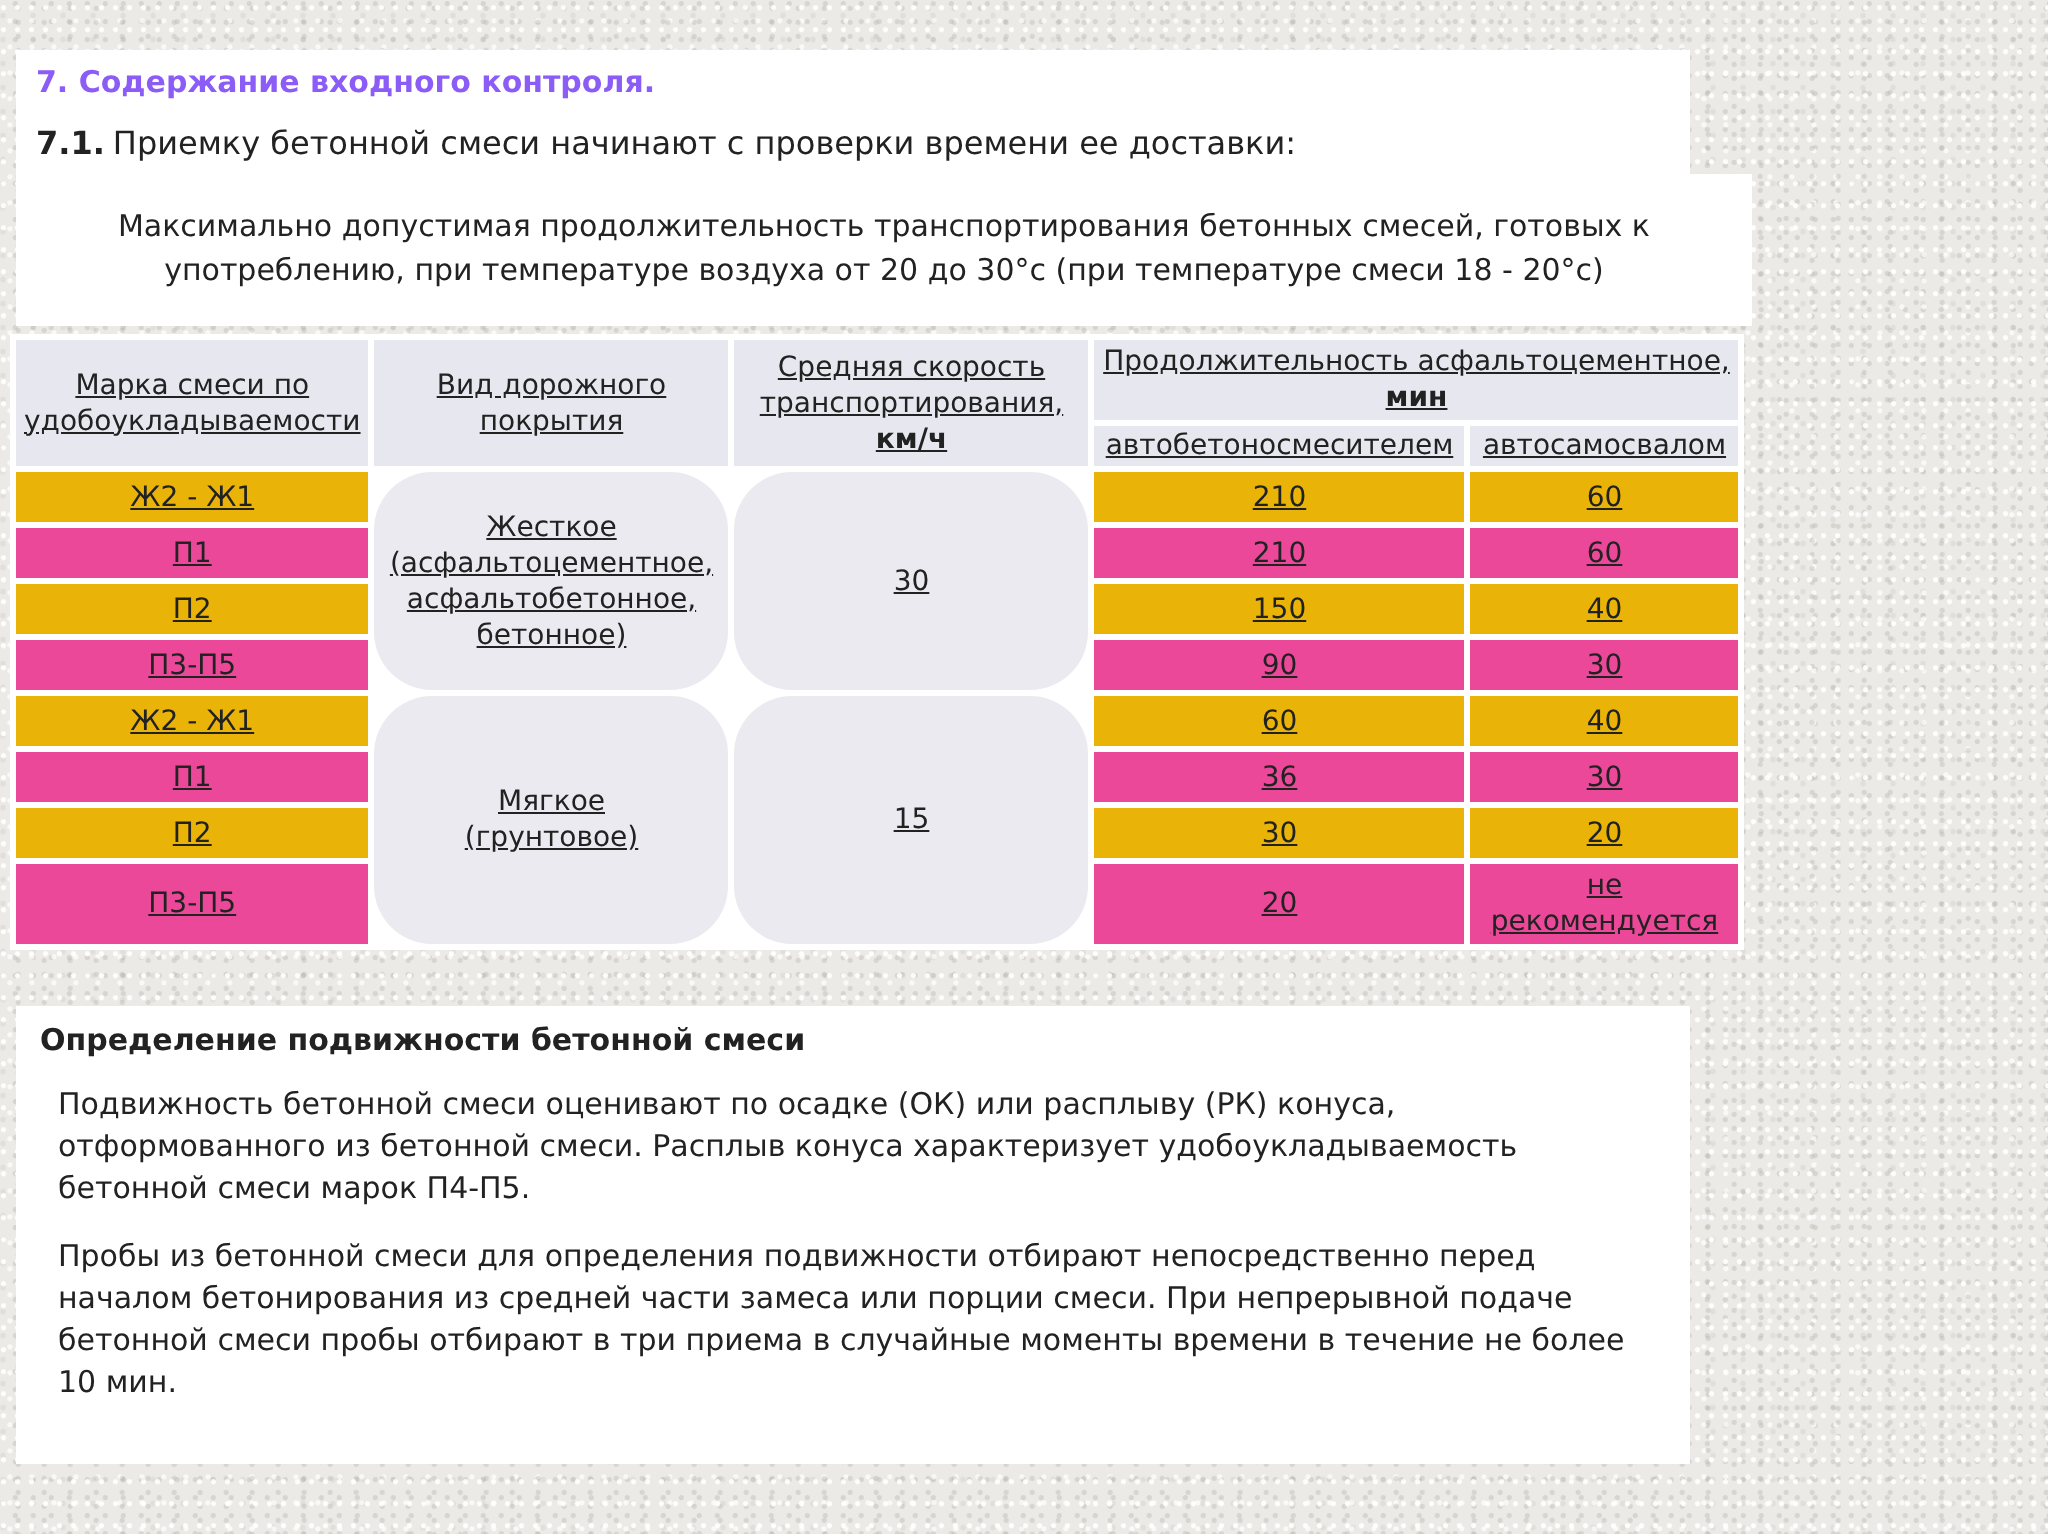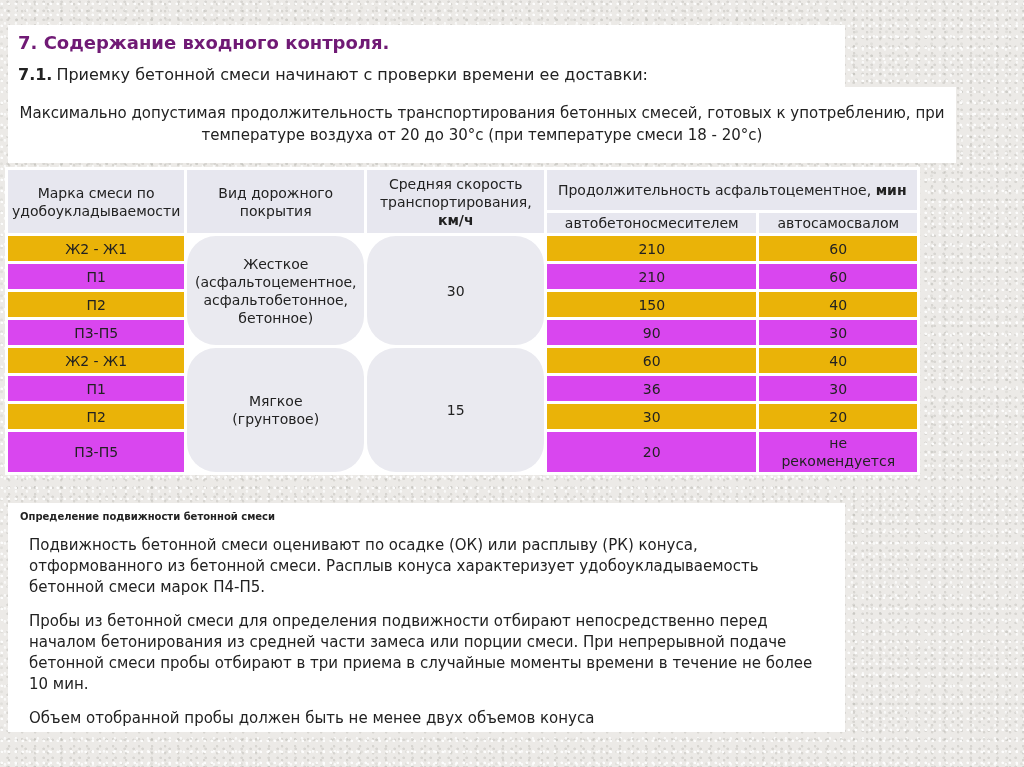--- a/index.html
+++ b/index.html
@@ -26,7 +26,7 @@
 
   .section-title{
     padding:7px 0 0 10px;
-    font-size:18px;font-weight:bold;color:#701a75;
+    font-size:15px;font-weight:bold;color:#8b5cf6;
   }
   .item71{padding:12px 0 0 10px;font-size:16px;}
   .item71 b{margin-right:4px;}

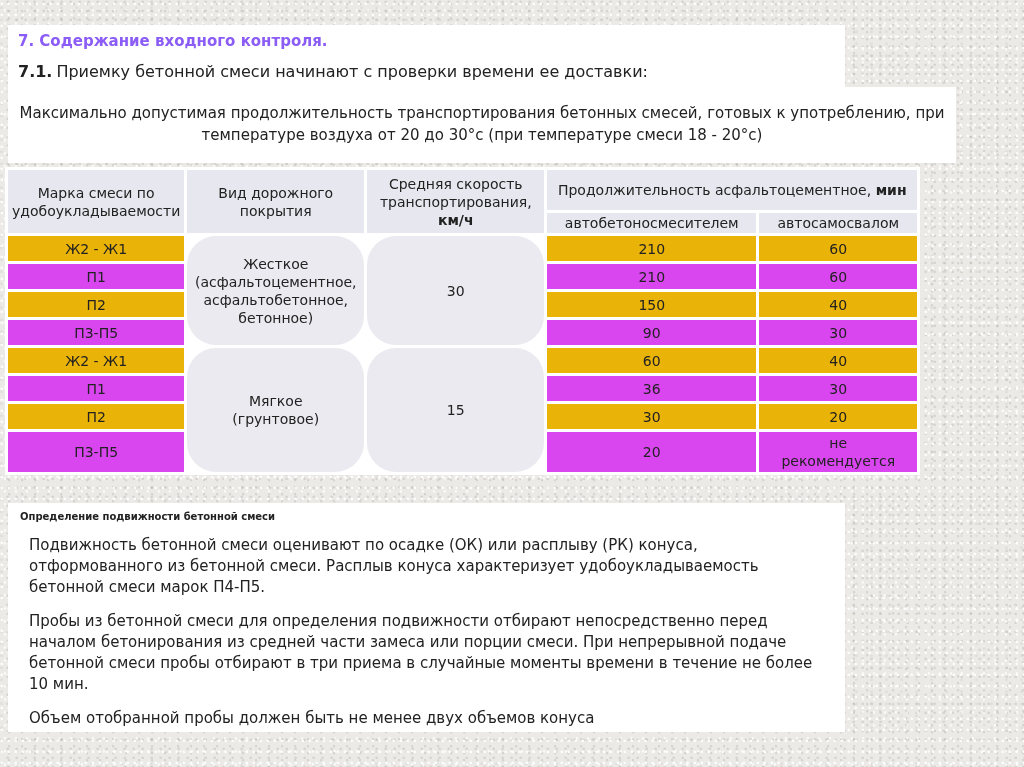--- a/index.html
+++ b/index.html
@@ -21,7 +21,7 @@
   }
   .panel{position:absolute;background:#fff;}
   .panel-intro{left:8px;top:25px;width:837px;height:62px;}
-  .panel-caption{left:8px;top:87px;width:948px;height:76px;}
+  .panel-caption{left:8px;top:87px;width:868px;height:76px;}
   .panel-mobility{left:8px;top:503px;width:837px;height:229px;}
 
   .section-title{

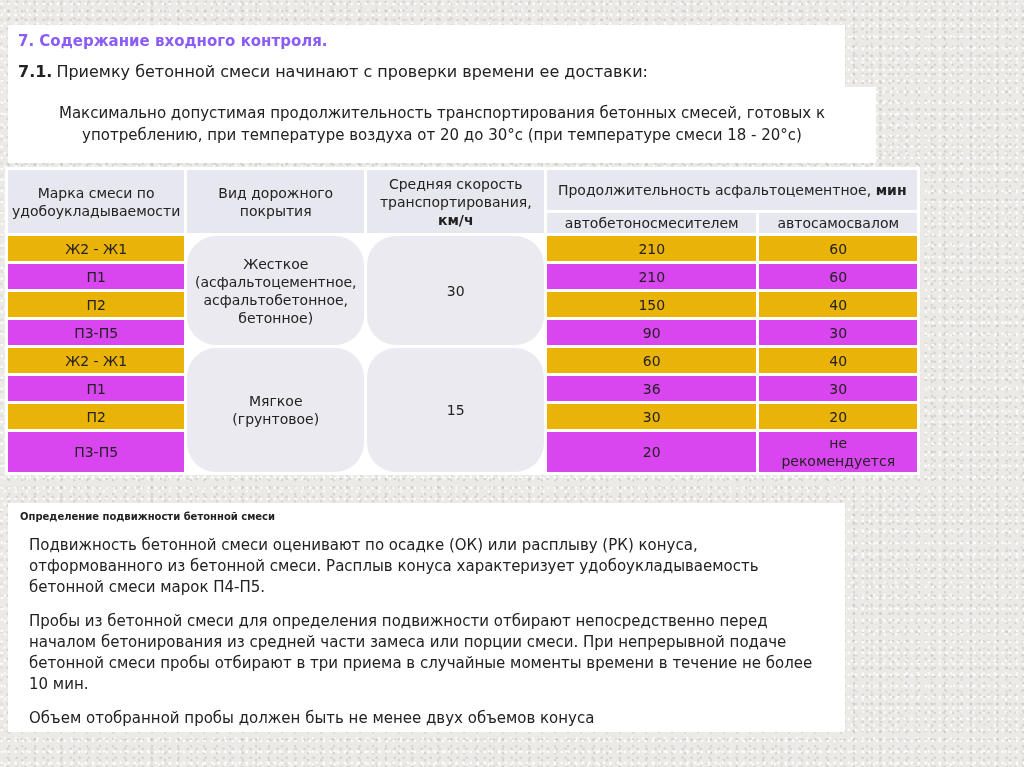--- a/index.html
+++ b/index.html
@@ -40,7 +40,7 @@
     position:absolute;left:5px;top:167px;
     border-collapse:separate;border-spacing:3px;
     background:#fff;
-    font-size:14px;line-height:18px;
+    font-size:14px;line-height:18px;text-decoration:underline;
   }
   table.transport th,table.transport td{
     padding:2px 4px;text-align:center;vertical-align:middle;

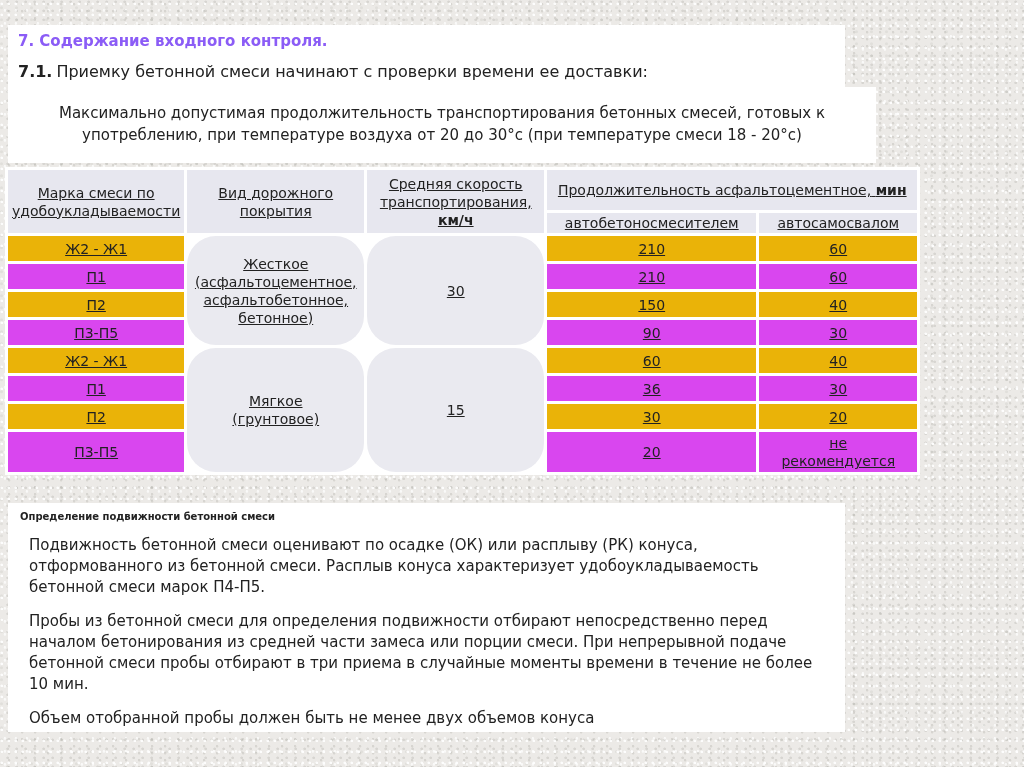--- a/index.html
+++ b/index.html
@@ -53,7 +53,7 @@
   th.c4{width:177px;}
   th.c5{width:126px;margin-top:33px;}
   tr.hmain th{height:36px;}
-  tr.hsub th{height:16px;padding:1px 16px;}
+  tr.hsub th{height:16px;padding:1px 4px;}
   tbody td{height:21px;background:#eab308;}
   tbody tr.even td{background:#d946ef;margin-top:46px;}
   td.merged{background:#eaeaf0 !important;border-radius:29px;}

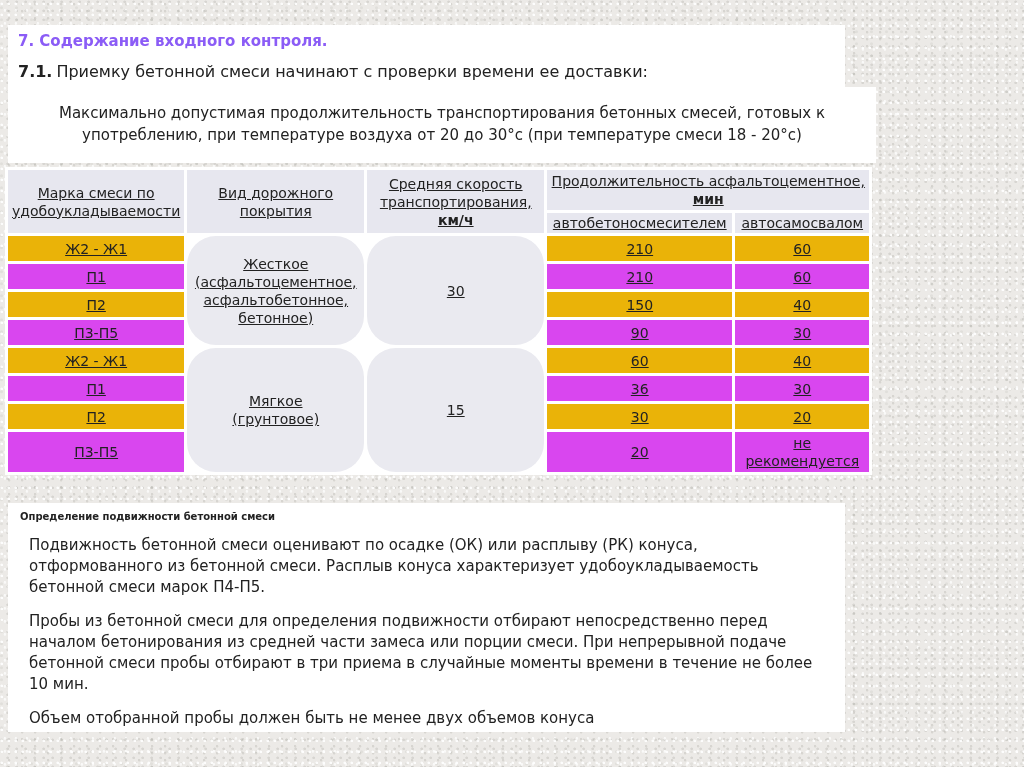--- a/index.html
+++ b/index.html
@@ -55,7 +55,7 @@
   tr.hmain th{height:36px;}
   tr.hsub th{height:16px;padding:1px 4px;}
   tbody td{height:21px;background:#eab308;}
-  tbody tr.even td{background:#d946ef;margin-top:46px;}
+  tbody tr.even td{background:#ec4899;margin-top:46px;}
   td.merged{background:#eaeaf0 !important;border-radius:29px;}
   .pre{white-space:pre-line;}
   .unit{font-weight:bold;}

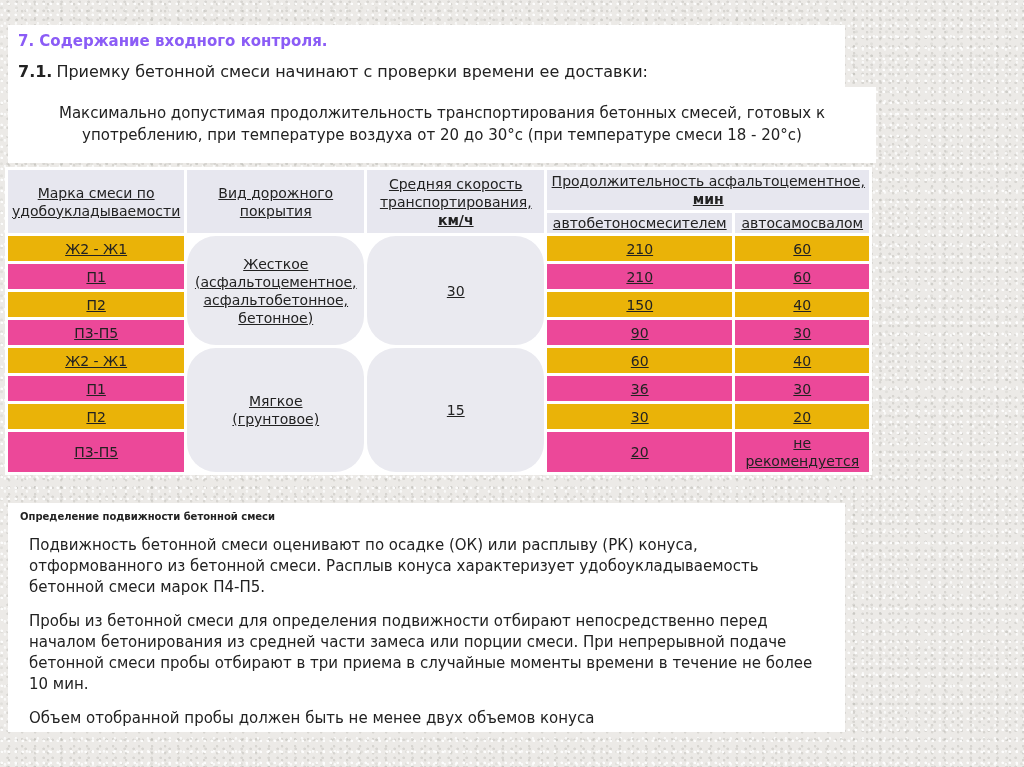--- a/index.html
+++ b/index.html
@@ -61,7 +61,7 @@
   .unit{font-weight:bold;}
 
   .panel-mobility .m-title{
-    padding:8px 0 0 12px;font-size:10px;font-weight:bold;
+    padding:8px 0 0 12px;font-size:15px;font-weight:bold;
   }
   .panel-mobility p{
     margin:13px 14px 0 21px;font-size:15px;line-height:21px;

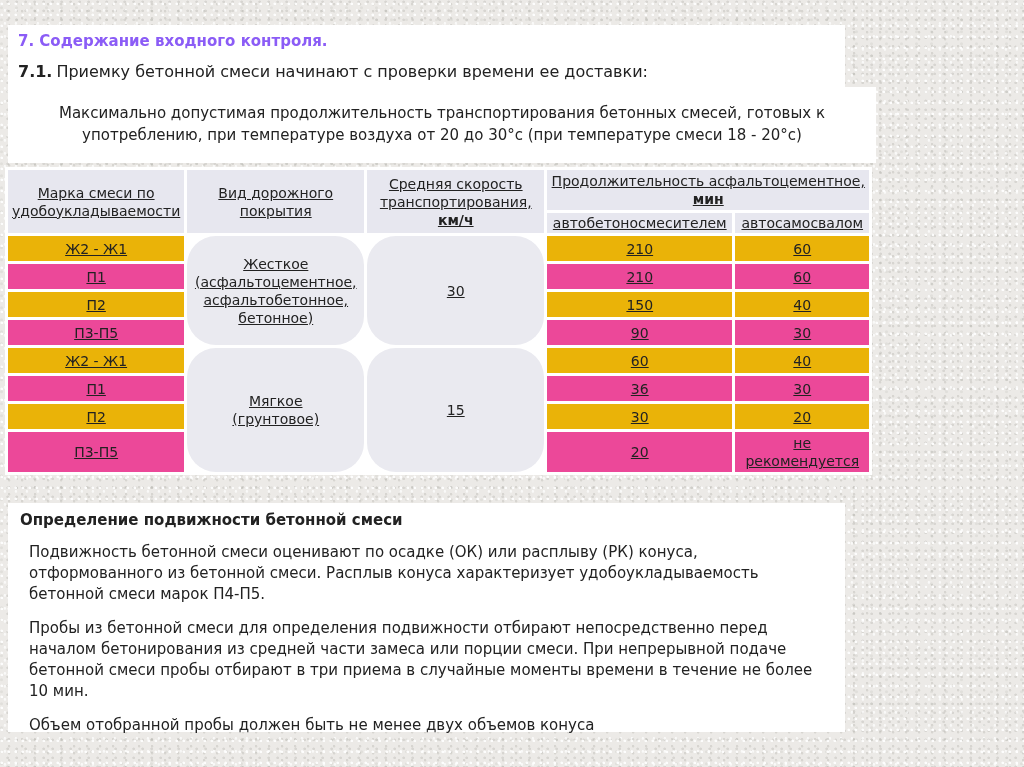--- a/index.html
+++ b/index.html
@@ -159,7 +159,6 @@
     <div class="m-title">Определение подвижности бетонной смеси</div>
     <p>Подвижность бетонной смеси оценивают по осадке (ОК) или расплыву (РК) конуса, отформованного из бетонной смеси. Расплыв конуса характеризует удобоукладываемость бетонной смеси марок П4-П5.</p>
     <p>Пробы из бетонной смеси для определения подвижности отбирают непосредственно перед началом бетонирования из средней части замеса или порции смеси. При непрерывной подаче бетонной смеси пробы отбирают в три приема в случайные моменты времени в течение не более 10 мин.</p>
-    <p>Объем отобранной пробы должен быть не менее двух объемов конуса</p>
   </div>
 
 </div>

